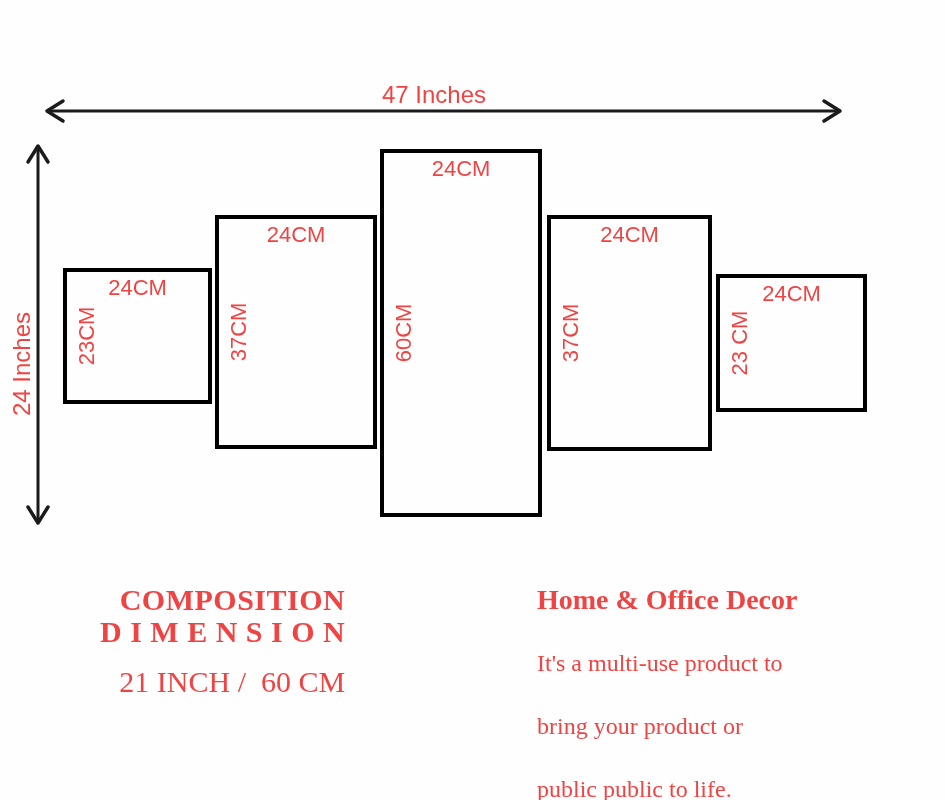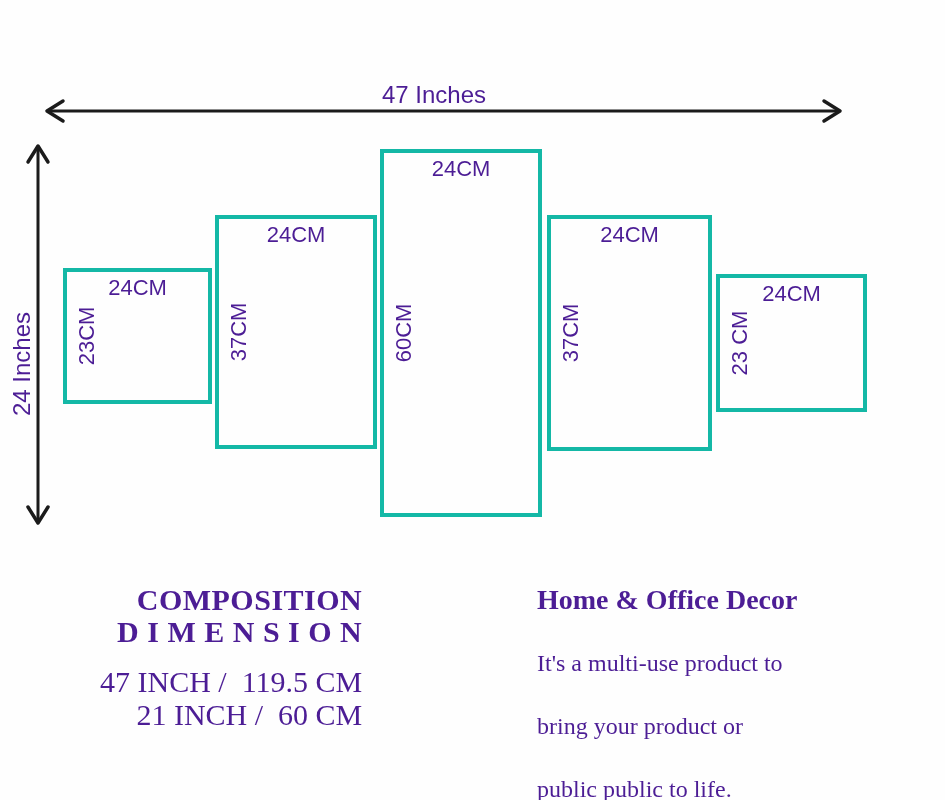--- a/index.html
+++ b/index.html
@@ -9,7 +9,7 @@
     height: 800px;
     background: #fefefe;
     font-family: "Liberation Sans", sans-serif;
-    color: #4c1d95;
+    color: #ef4444;
     overflow: hidden;
   }
 

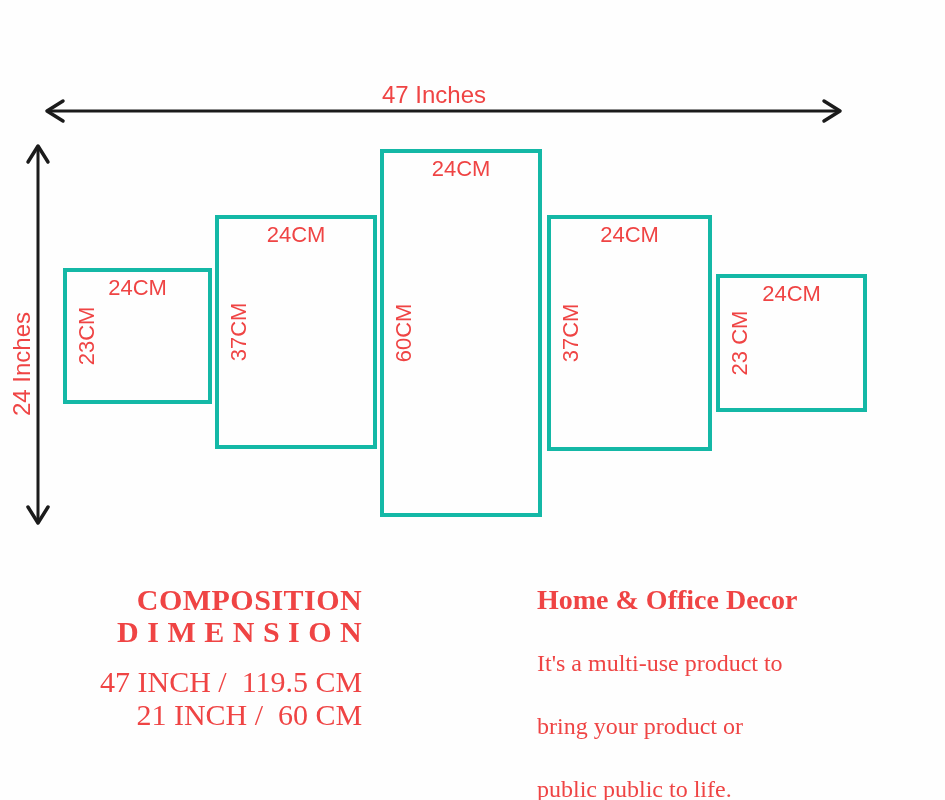--- a/index.html
+++ b/index.html
@@ -37,7 +37,7 @@
   .panel {
     position: absolute;
     box-sizing: border-box;
-    border: 4px solid #14b8a6;
+    border: 4px solid #000000;
     background: #fefefe;
   }
   .p1 { left: 63px;  top: 268px; width: 149px; height: 136px; }

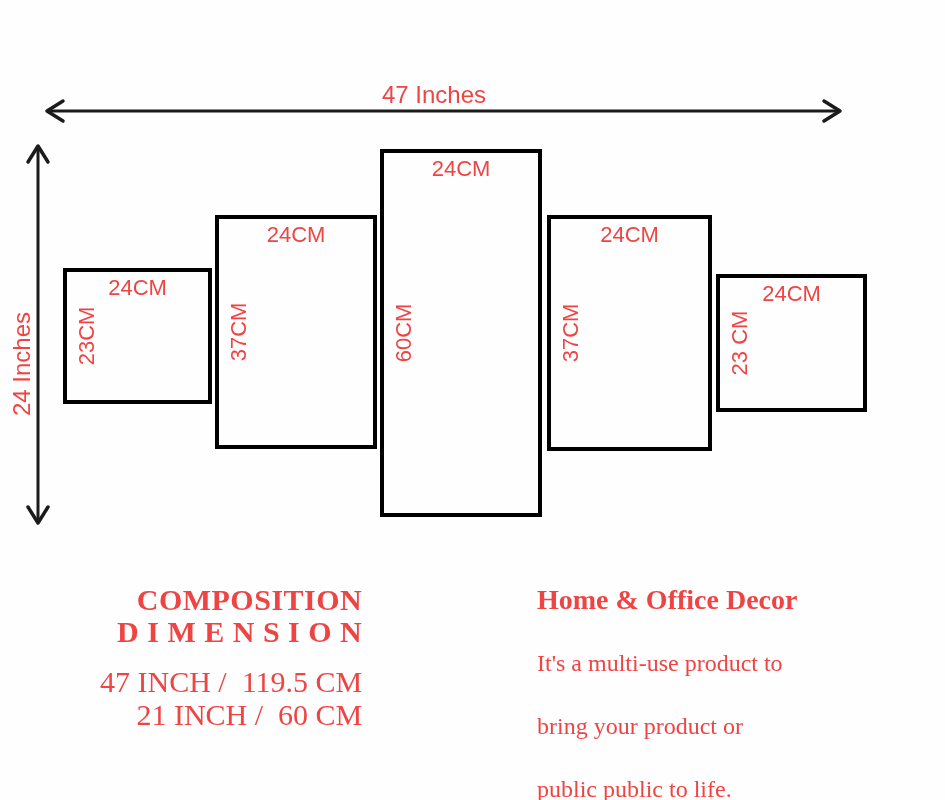--- a/index.html
+++ b/index.html
@@ -154,7 +154,6 @@
     <div class="comp-title-line">COMPOSITION</div>
     <div class="comp-title-line">D I M E N S I O N</div>
     <div class="comp-values">
-      <div class="comp-value-line">47 INCH /  119.5 CM</div>
       <div class="comp-value-line">21 INCH /  60 CM</div>
     </div>
   </div>

